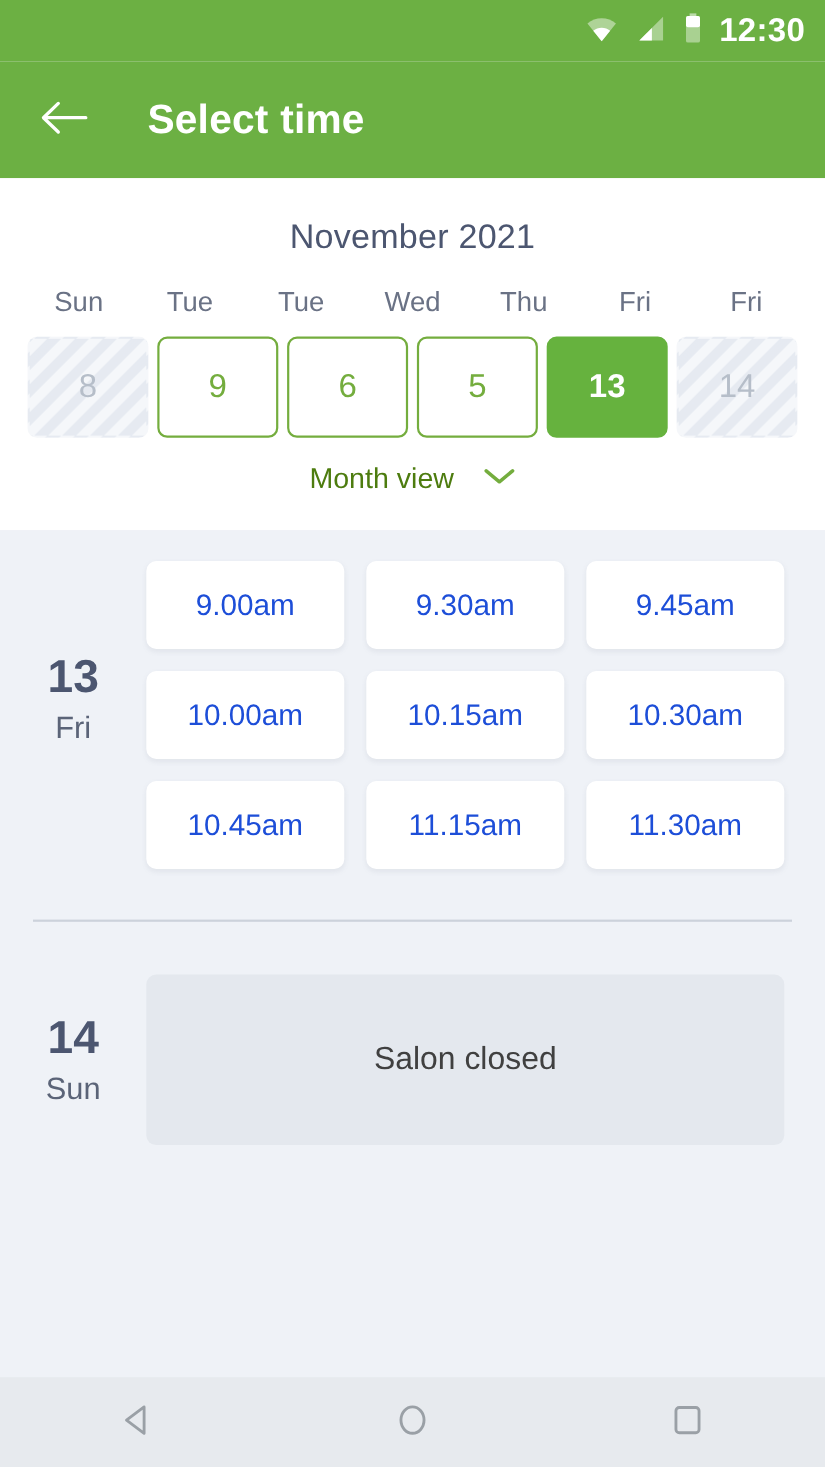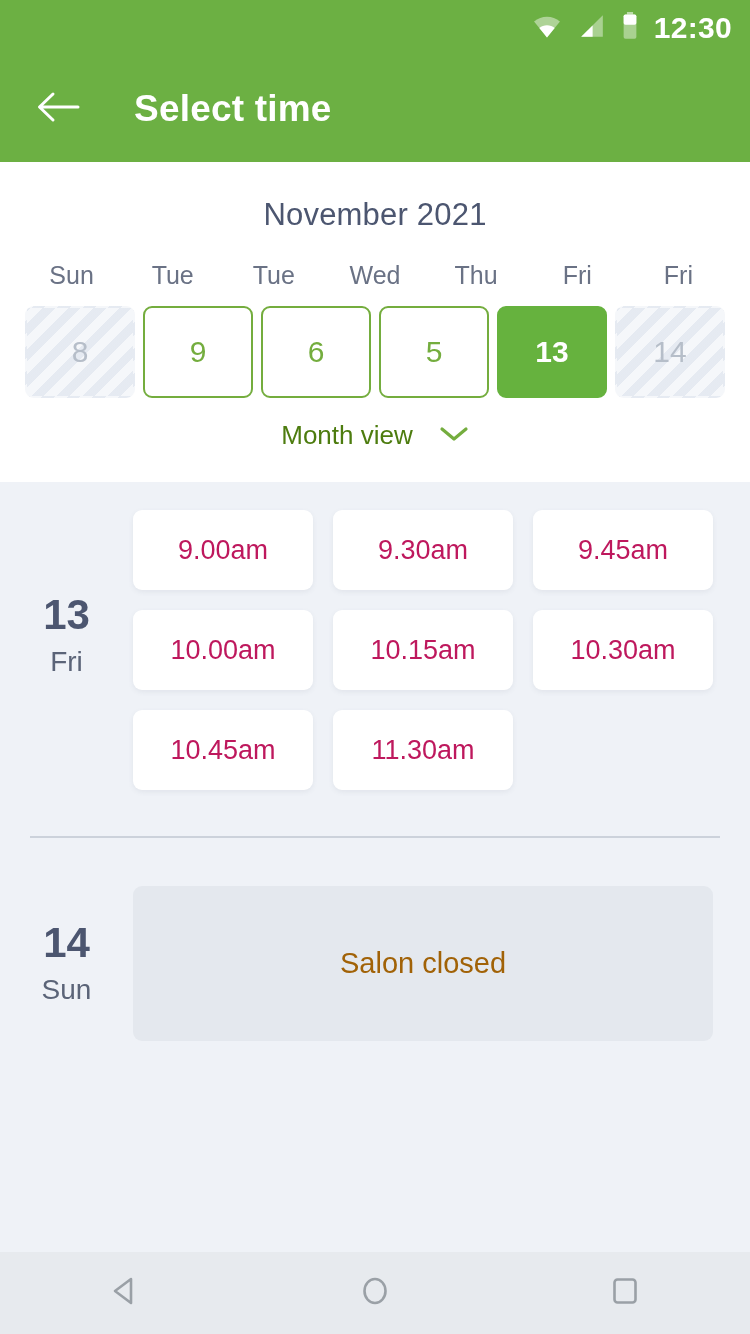--- a/index.html
+++ b/index.html
@@ -117,7 +117,7 @@
     width: 180px; height: 80px;
     background: #ffffff; border-radius: 9px;
     display: flex; align-items: center; justify-content: center;
-    font-size: 27px; color: #be185d;
+    font-size: 27px; color: #1d4ed8;
     box-shadow: 0 2px 5px rgba(110,120,140,0.10);
     cursor: pointer;
   }

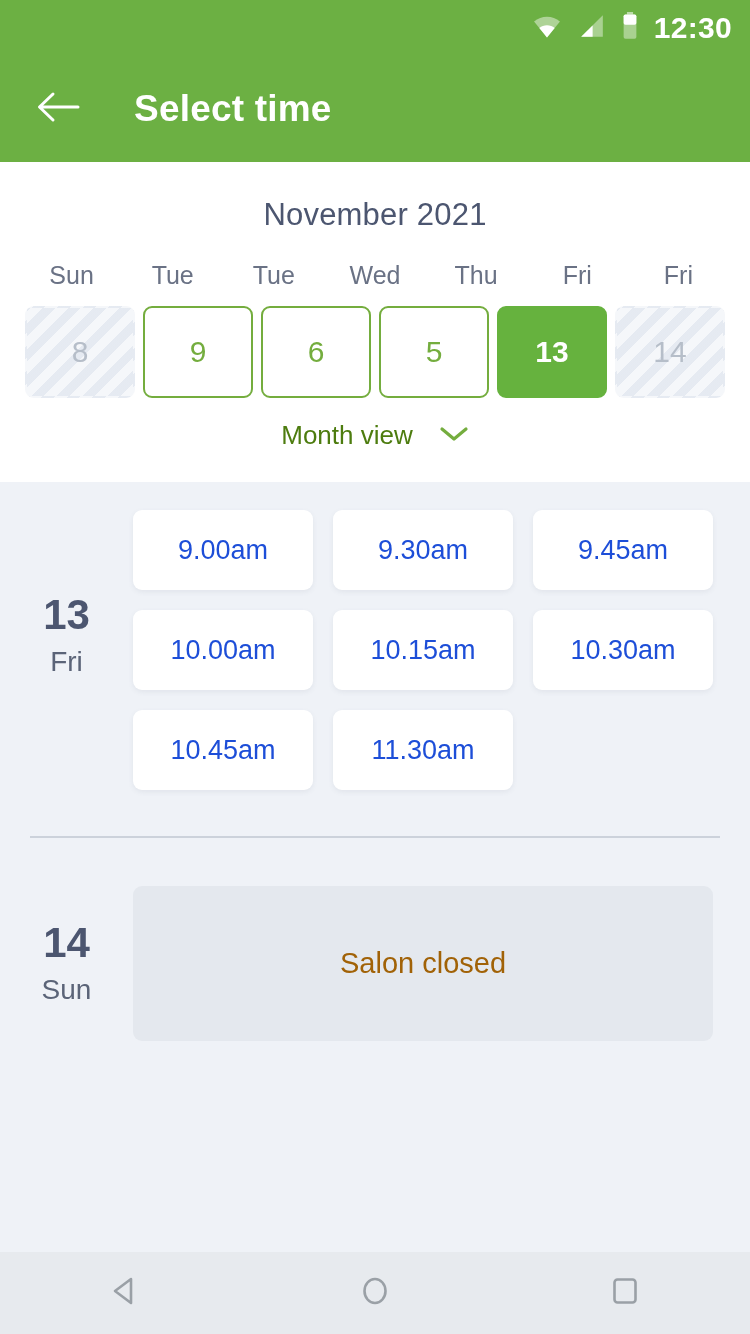--- a/index.html
+++ b/index.html
@@ -233,6 +233,7 @@
         <div class="slot">10.15am</div>
         <div class="slot">10.30am</div>
         <div class="slot">10.45am</div>
+        <div class="slot">11.15am</div>
         <div class="slot">11.30am</div>
       </div>
     </div>

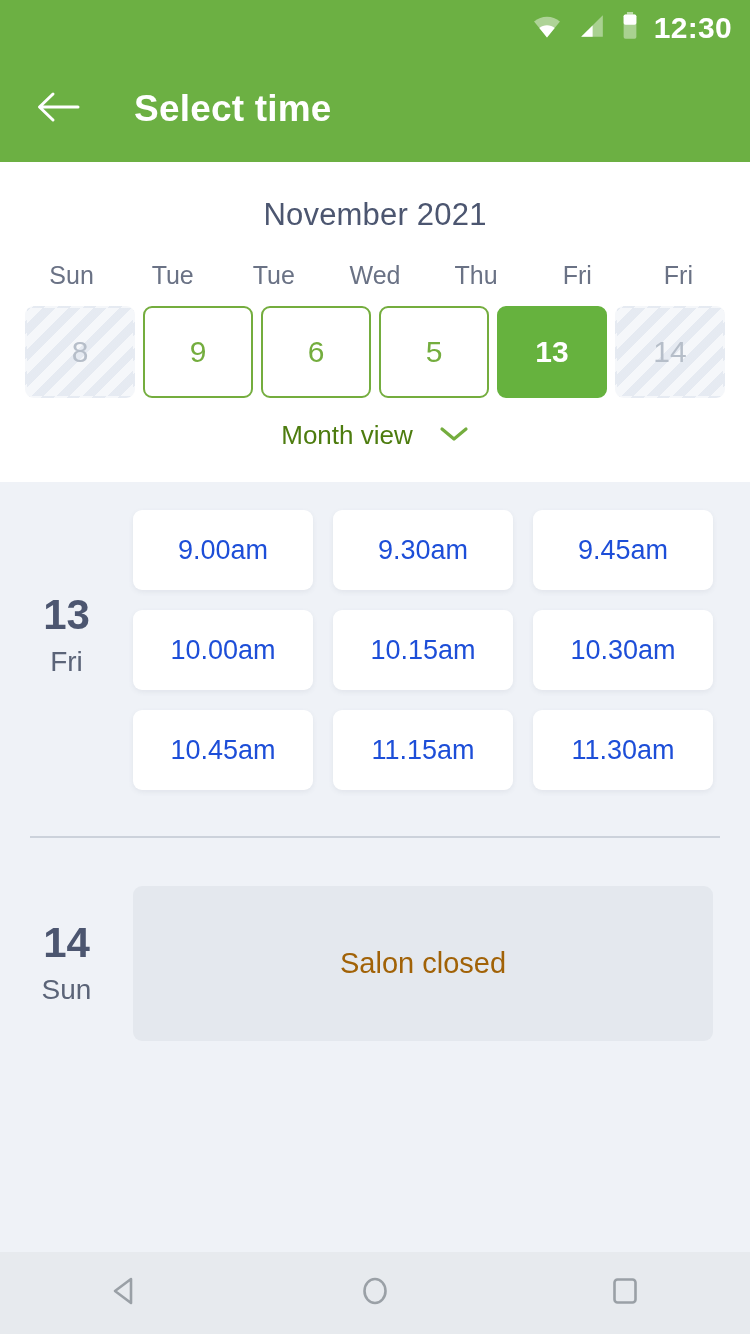--- a/index.html
+++ b/index.html
@@ -132,7 +132,7 @@
     width: 580px; height: 155px;
     background: #e4e8ee; border-radius: 9px;
     display: flex; align-items: center; justify-content: center;
-    font-size: 29px; color: #a16207;
+    font-size: 29px; color: #404040;
   }
 
   

